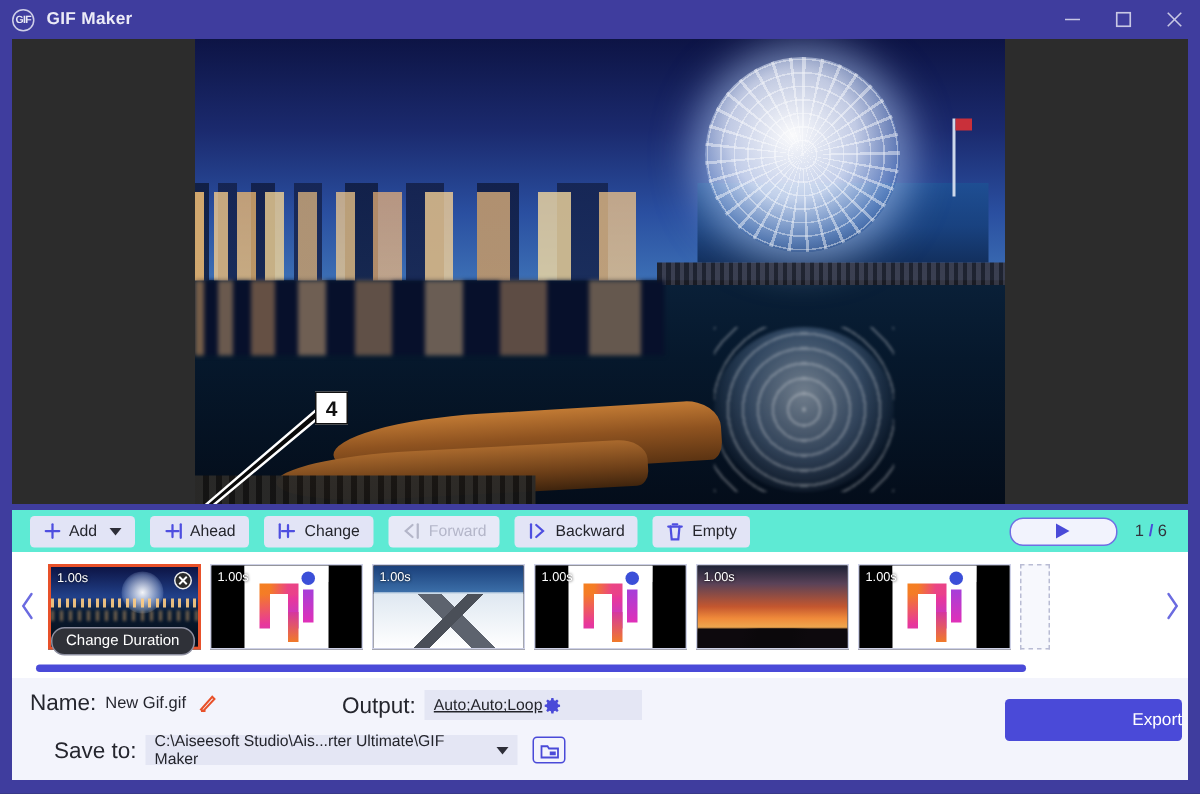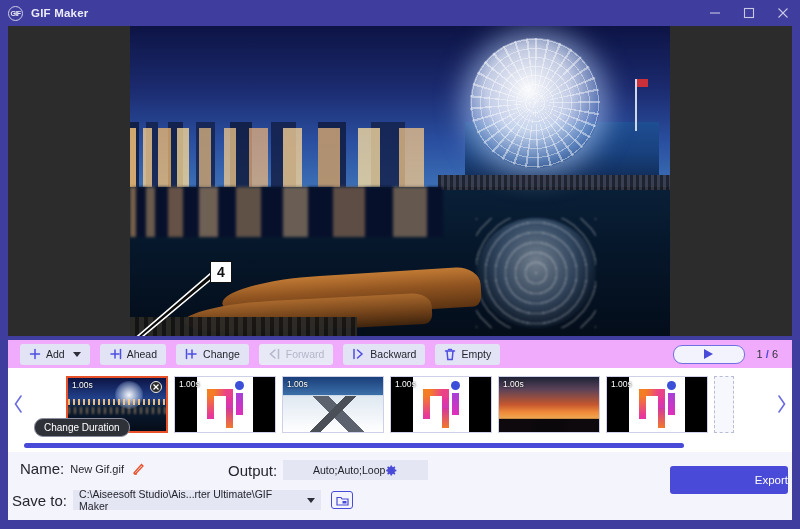--- a/index.html
+++ b/index.html
@@ -198,7 +198,7 @@
     position: absolute; top: 340px; left: 8px;
     width: 784px; height: 28px;
     display: flex; align-items: center;
-    background: #f0abfc;
+    background: #5eead4;
     padding-left: 12px;
   }
   .tbtn {

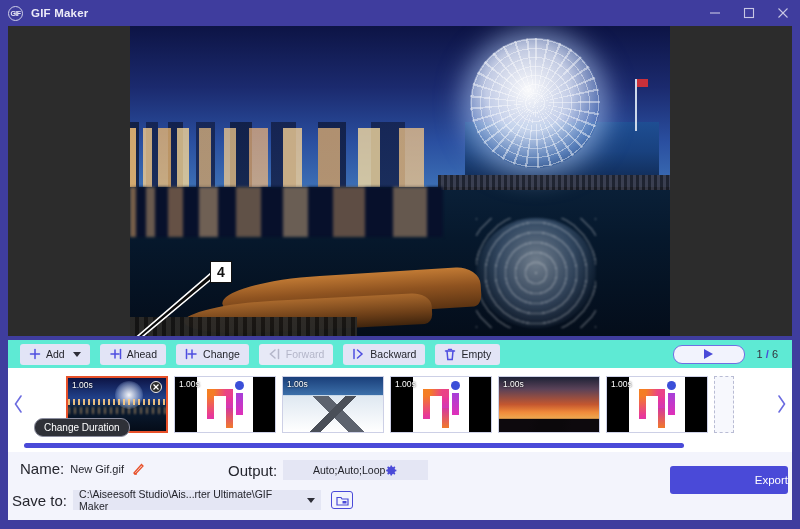--- a/index.html
+++ b/index.html
@@ -245,7 +245,6 @@
     display: flex; align-items: center; gap: 6px;
     overflow: hidden;
     padding: 0 2px;
-    justify-content: center;
   }
   .thumb {
     position: relative; flex: 0 0 auto;

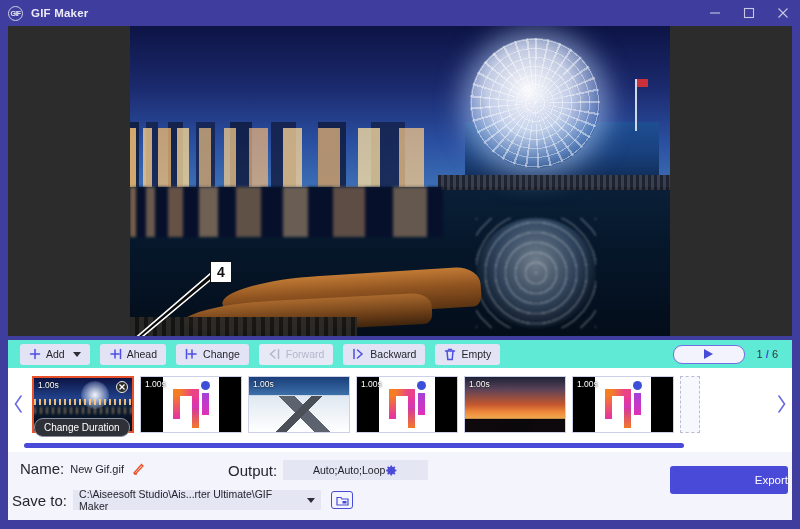--- a/index.html
+++ b/index.html
@@ -339,8 +339,8 @@
   .output-row { position:absolute; top:8px; left:220px; display:flex; align-items:center; }
   .output-field {
     width:145px; height:20px; background:#e4e6f4;
-    display:flex; align-items:center; justify-content:center;
-    padding:0 6px; font-size:10.5px; color:#23242b; cursor:pointer;
+    display:flex; align-items:center; justify-content:flex-start;
+    padding:0 6px; font-size:10.5px; color:#23242b; cursor:pointer;text-decoration:underline;
   }
   .gear { cursor:pointer; display:flex; }
   .path-field {

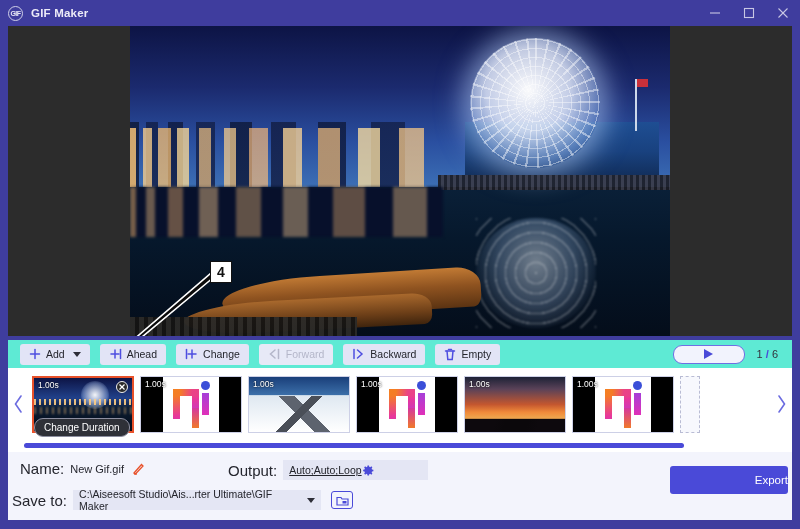--- a/index.html
+++ b/index.html
@@ -332,7 +332,7 @@
   }
   .row { position:absolute; display:flex; align-items:center; font-size:11px; color:#24252c; }
   .row1 { top:8px; left:12px; }
-  .row2 { top:38px; left:4px; }
+  .row2 { top:38px; left:28px; }
   .lbl { color:#25262e; font-size:15px; margin-right:6px; }
   .val { color:#25262e; font-size:11px; }
   .pencil { margin-left:8px; cursor:pointer; display:flex; }

